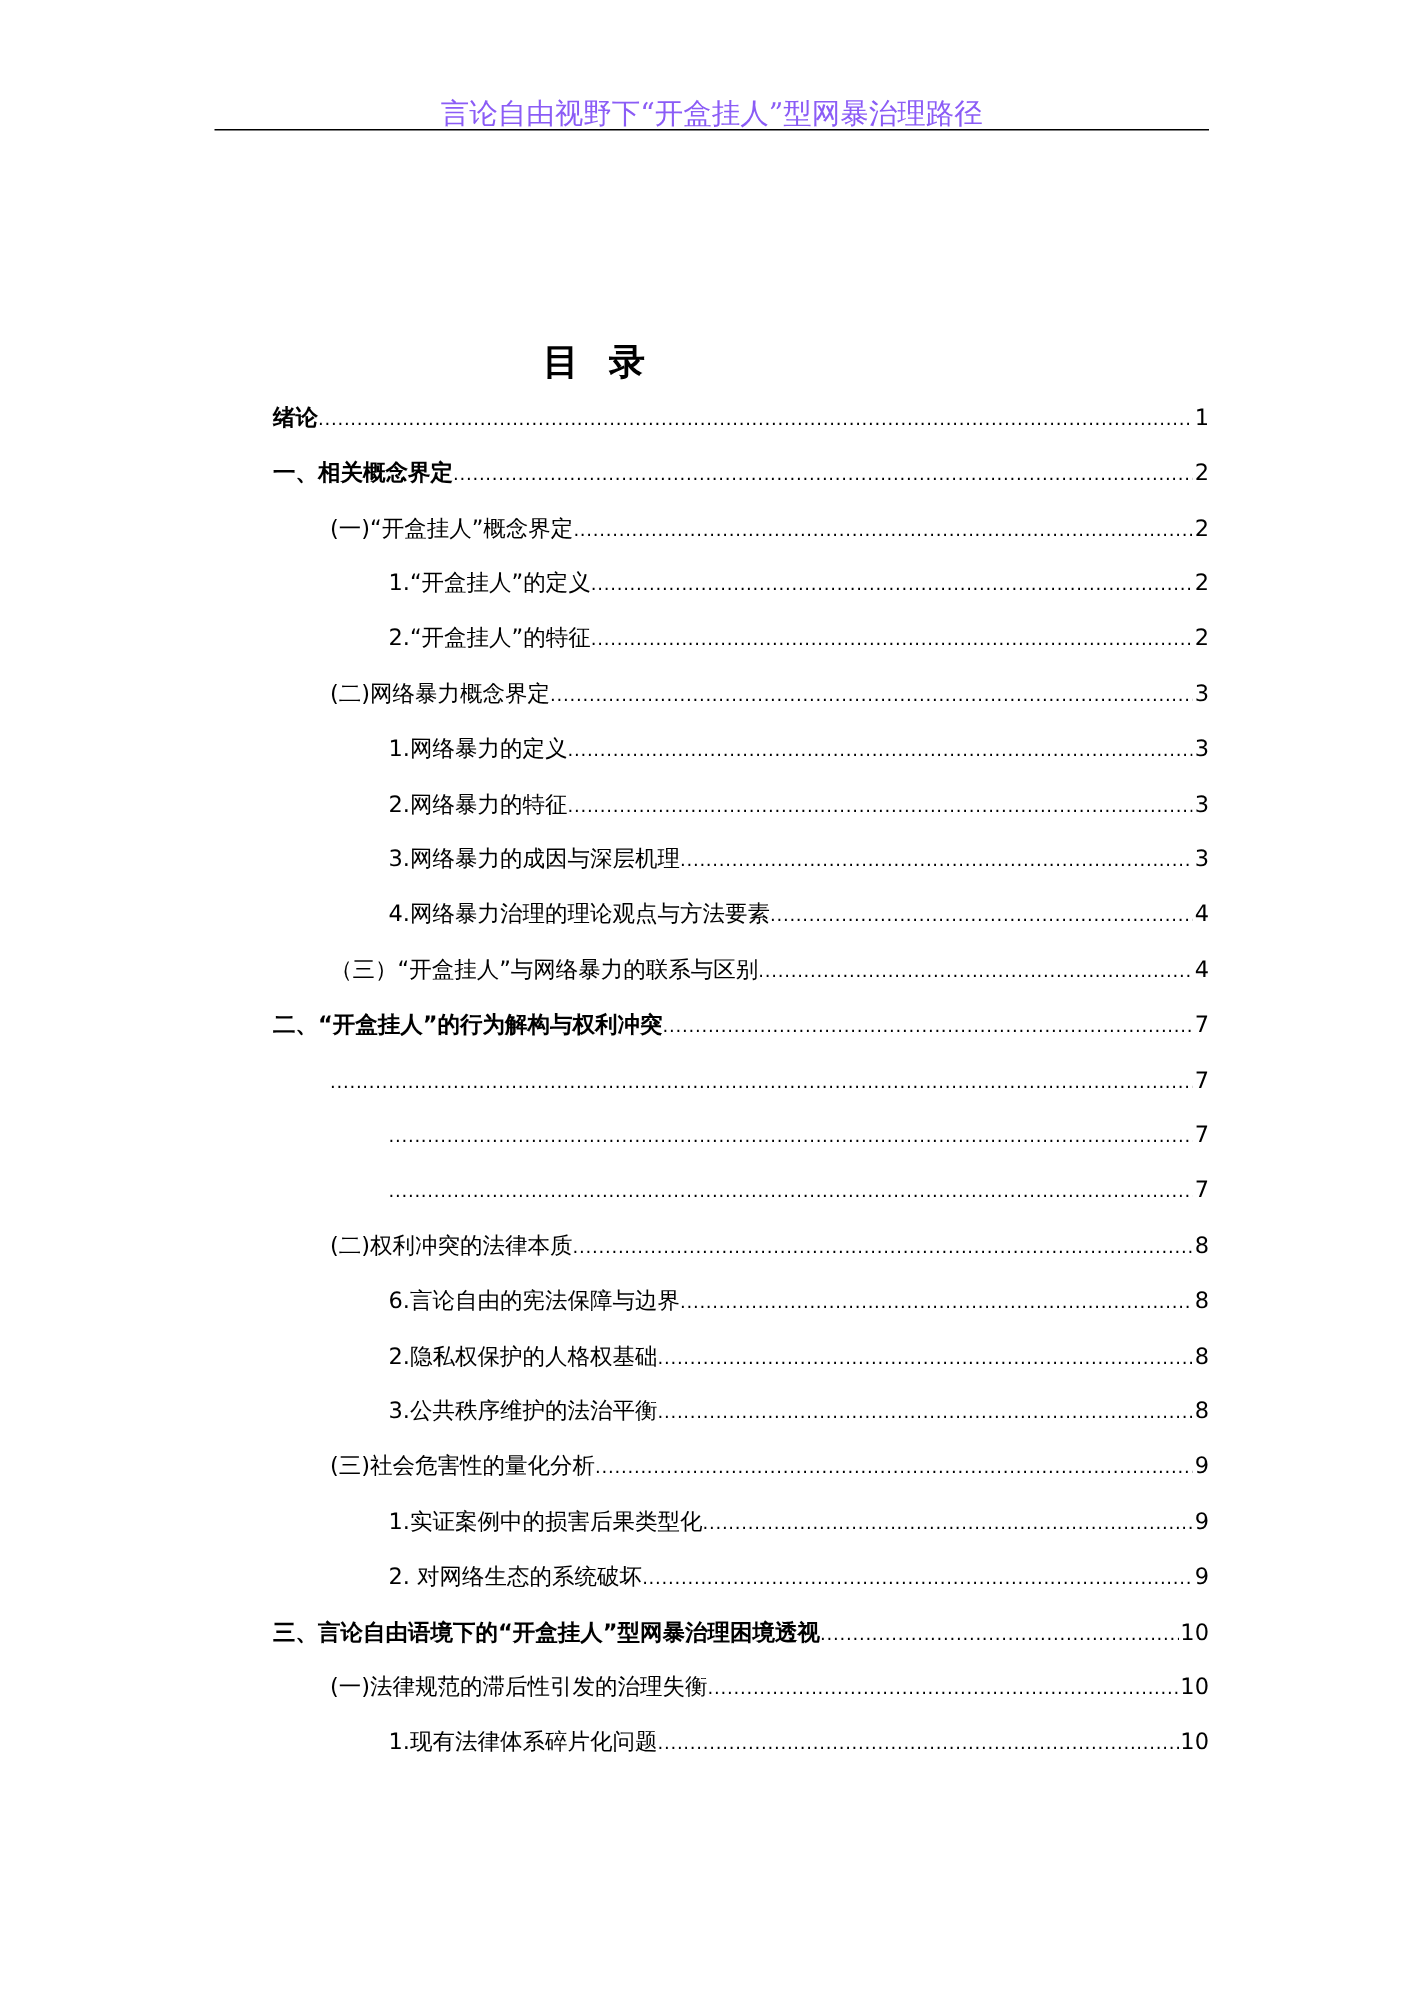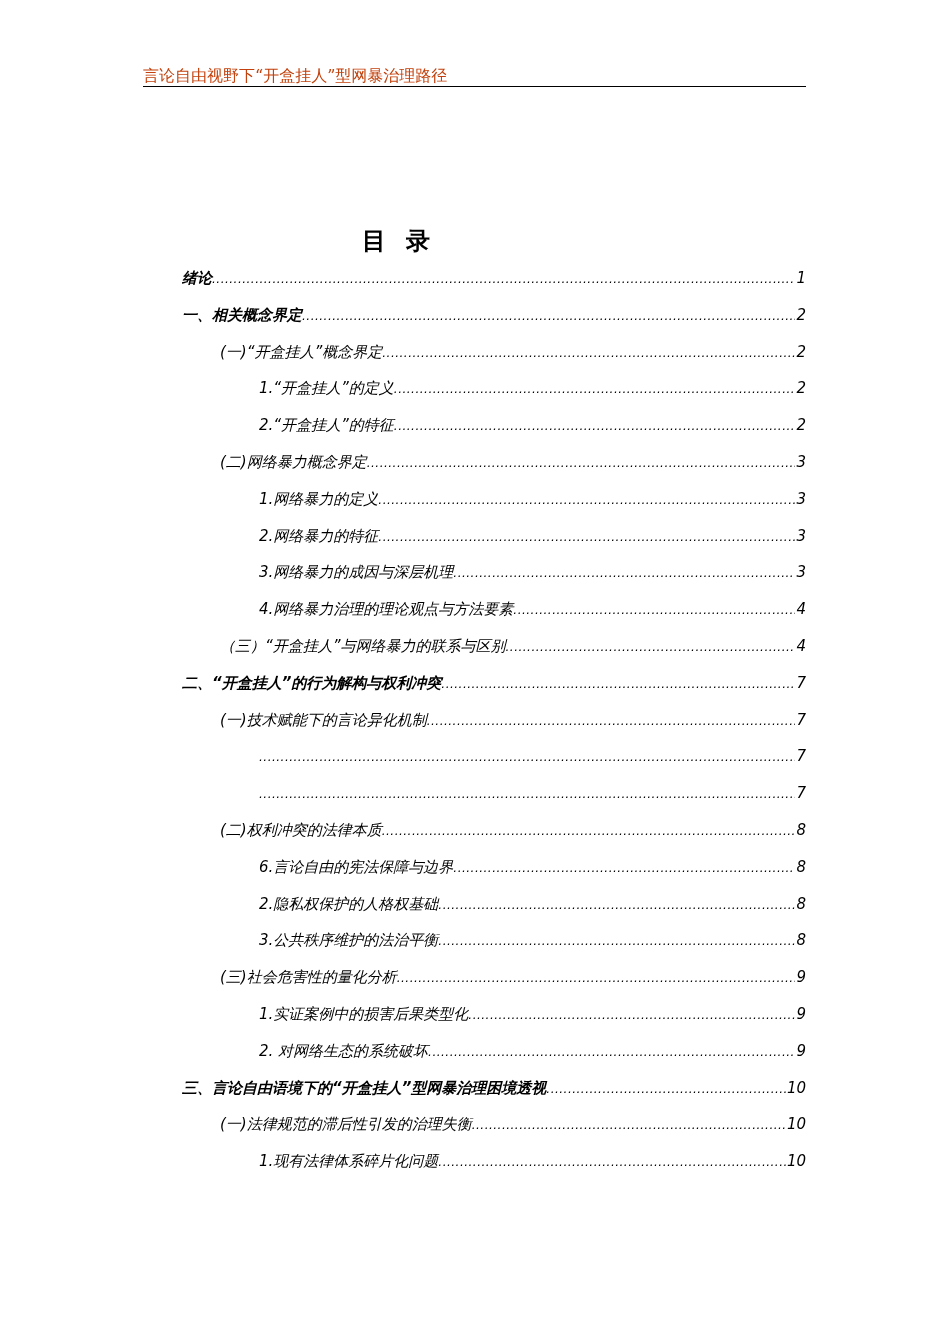--- a/index.html
+++ b/index.html
@@ -22,10 +22,11 @@
       width: 663px;
       height: 20px;
       border-bottom: 1.5px solid #000;
+      text-align: center;
       font-family: "DejaVu Serif", "Liberation Serif", serif;
-      font-size: 16px;
+      font-size: 19px;
       line-height: 20px;
-      color: #c2410c;
+      color: #8b5cf6;
     }
     .toc-title {
       position: absolute;

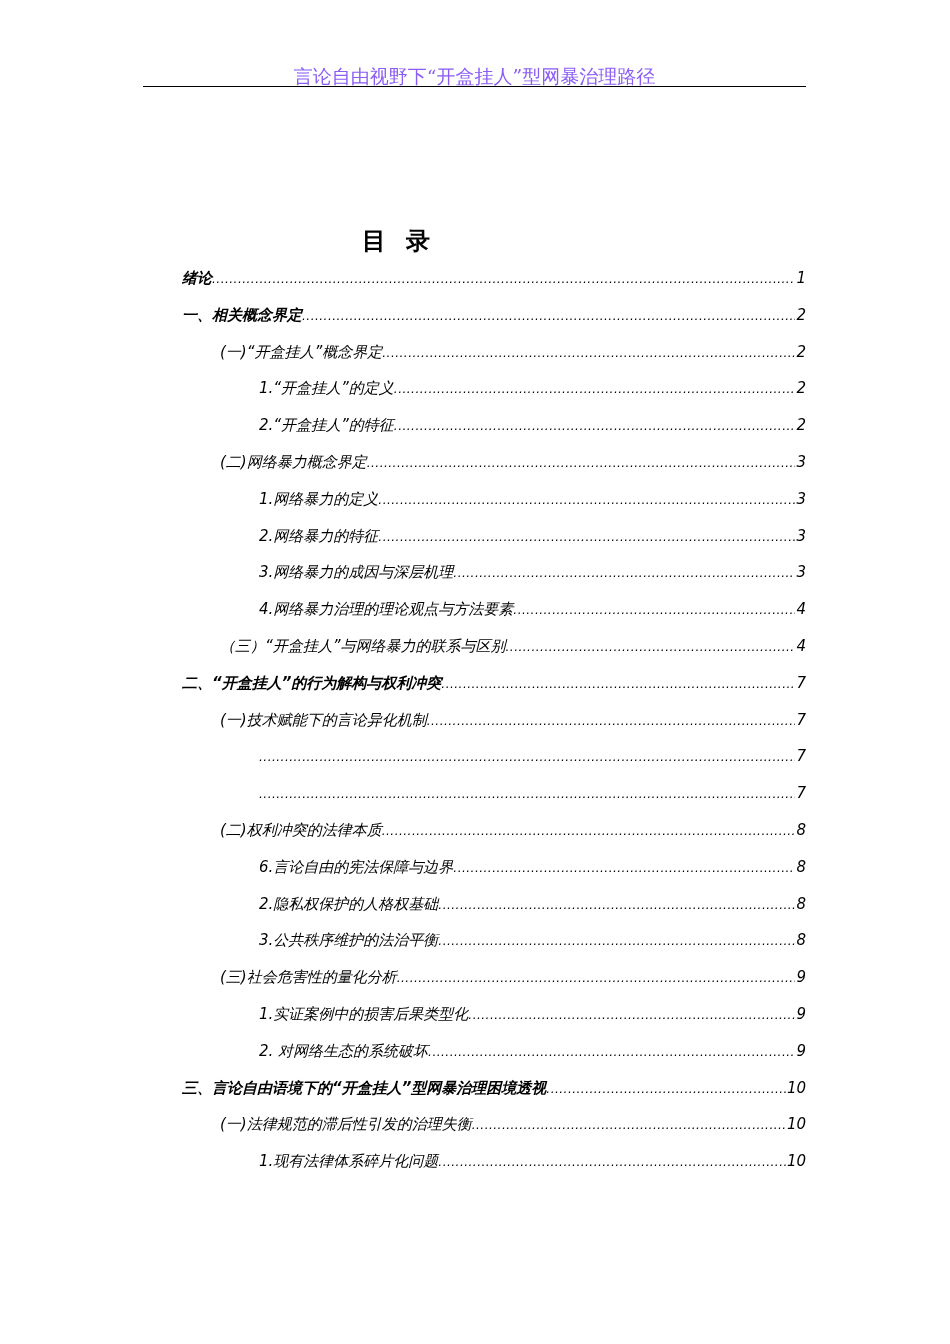--- a/index.html
+++ b/index.html
@@ -44,7 +44,6 @@
       left: 182px;
       top: 260px;
       width: 624px;
-      font-style: italic;
     }
     .toc-entry {
       display: flex;

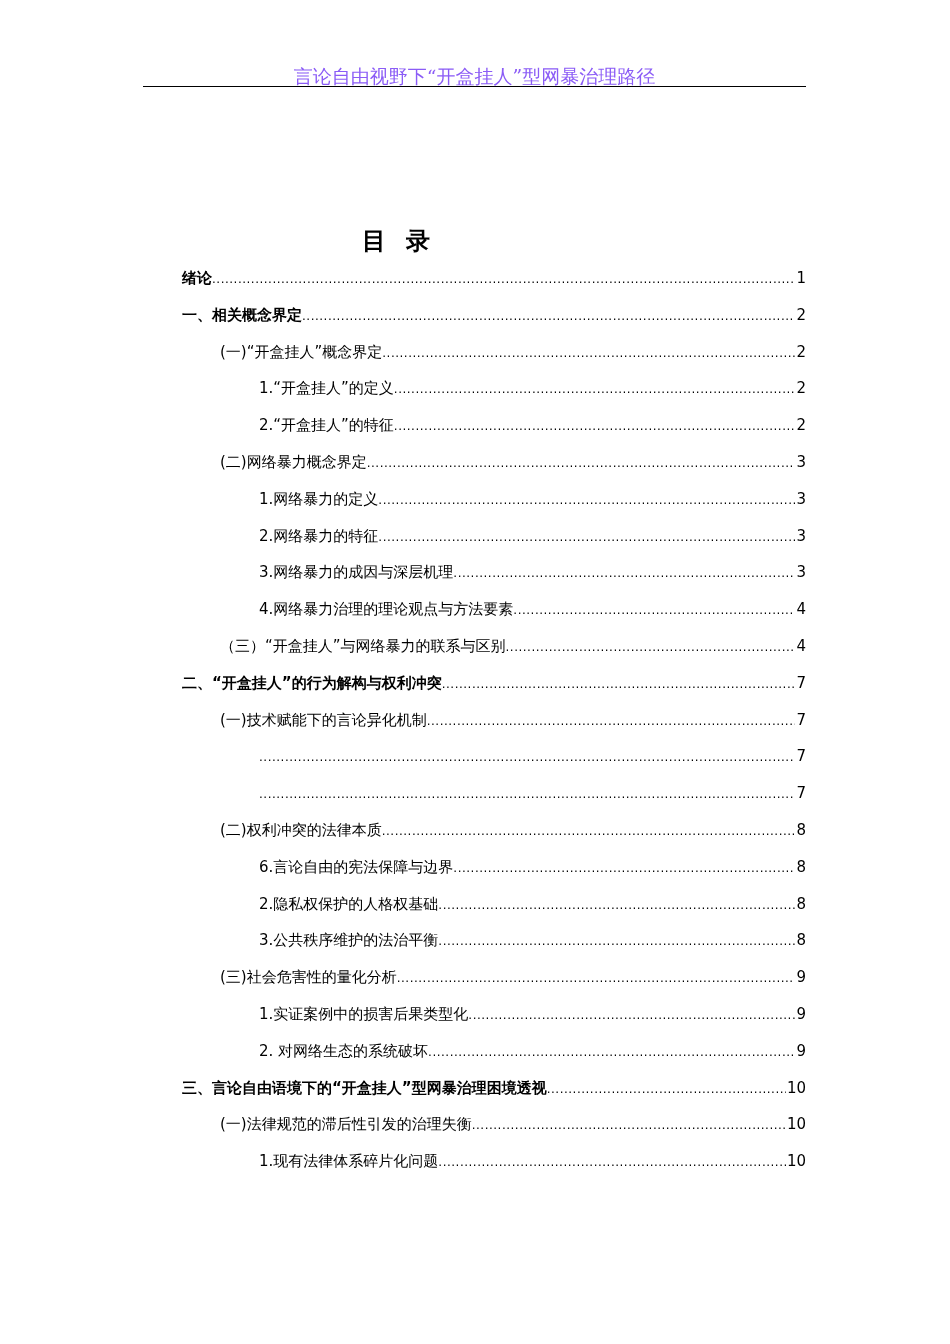--- a/index.html
+++ b/index.html
@@ -156,7 +156,6 @@
       <span class="toc-page">7</span>
     </div>
     <div class="toc-entry level-2">
-      <span class="toc-text">(一)技术赋能下的言论异化机制</span>
       <span class="toc-leader"></span>
       <span class="toc-page">7</span>
     </div>

